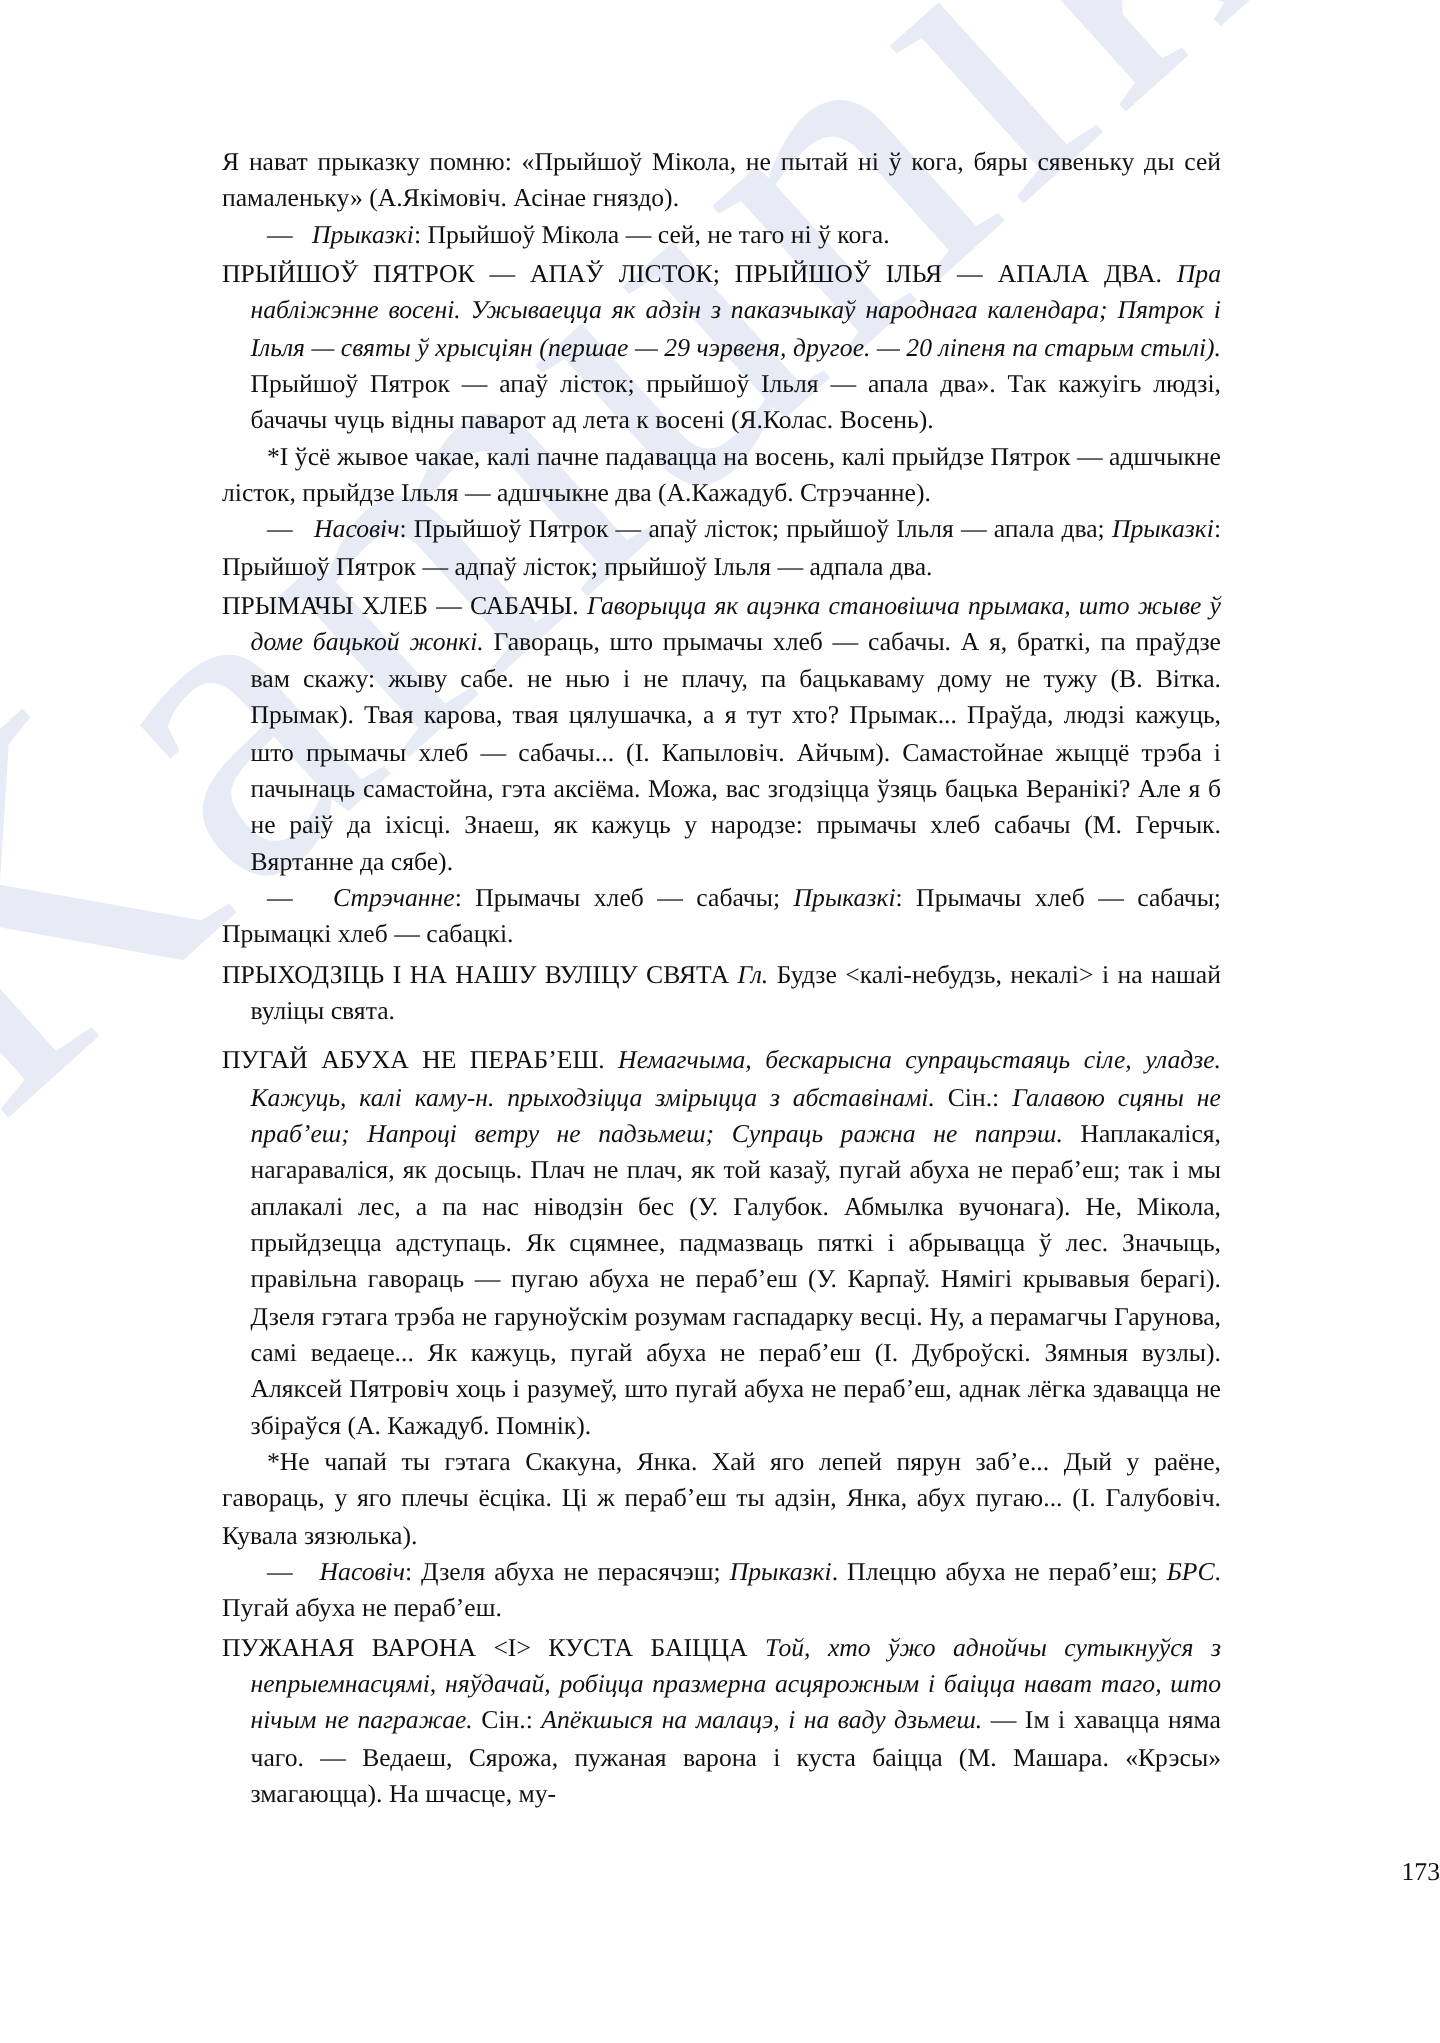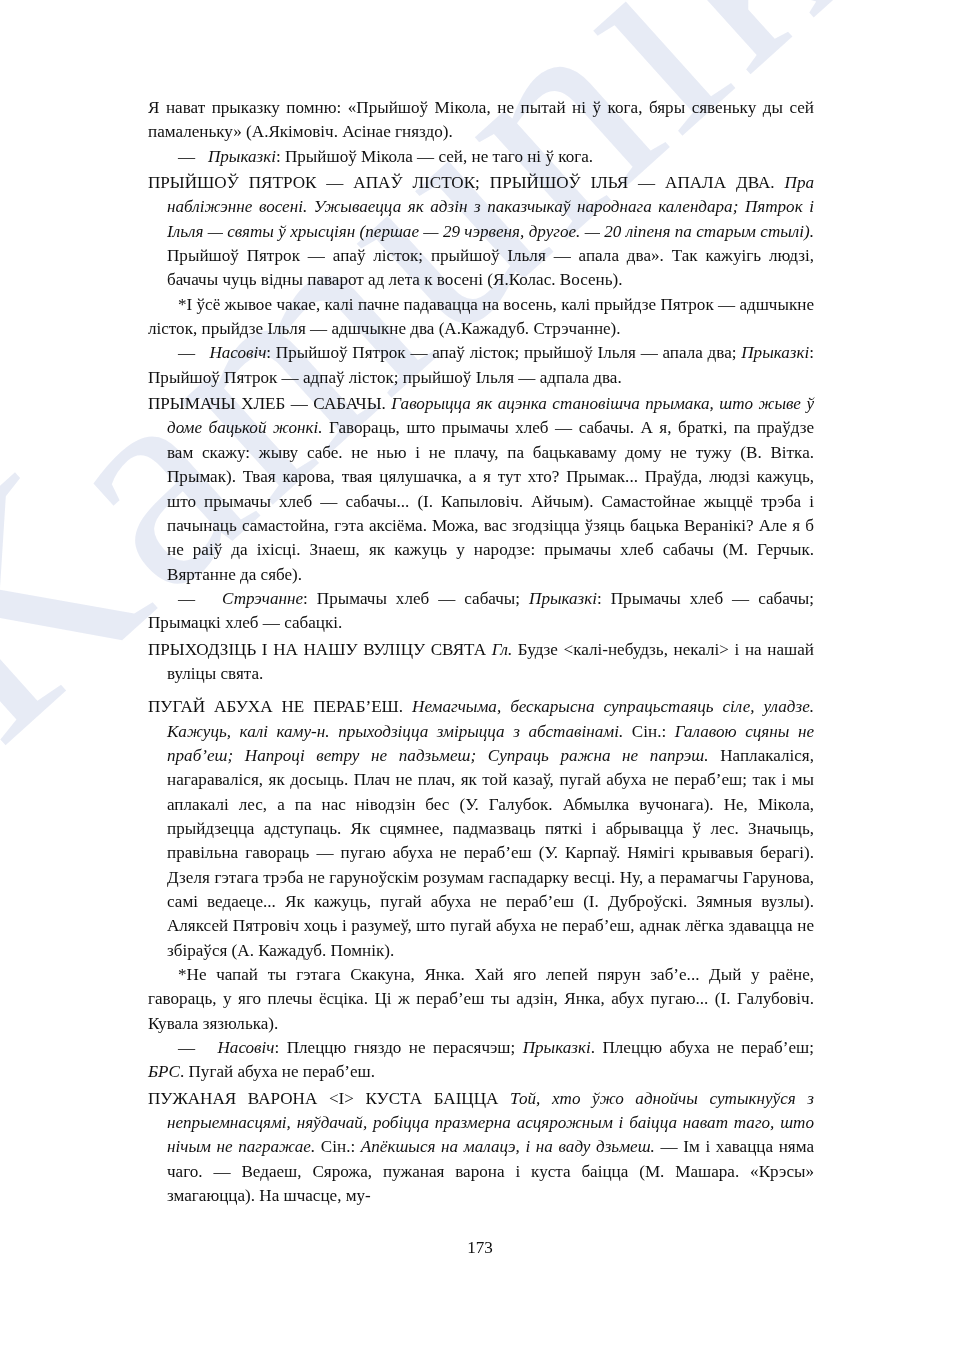--- a/index.html
+++ b/index.html
@@ -129,7 +129,7 @@
 
     <p class="p-indent"><span>*Не чапай ты гэтага Скакуна, Янка. Хай яго лепей пярун заб’е... Дый у раёне, гавораць, у яго плечы ёсціка. Ці ж пераб’еш ты адзін, Янка, абух пугаю... (І. Галубовіч. Кувала зязюлька).</span></p>
 
-    <p class="p-dash"><span>—</span>&nbsp;&nbsp;&nbsp;<em>Насовіч</em><span>: Плеццю гняздо не перасячэш; </span><em>Прыказкі</em><span>. Плеццю абуха не пераб’еш; </span><em>БРС</em><span>. Пугай абуха не пераб’еш.</span></p>
+    <p class="p-dash"><span>—</span>&nbsp;&nbsp;&nbsp;<em>Насовіч</em><span>: Дзеля абуха не перасячэш; </span><em>Прыказкі</em><span>. Плеццю абуха не пераб’еш; </span><em>БРС</em><span>. Пугай абуха не пераб’еш.</span></p>
 
     <p class="p-hang gap-sm"><span class="hw">ПУЖАНАЯ ВАРОНА &lt;І&gt; КУСТА БАІЦЦА</span><em> Той, хто ўжо аднойчы сутыкнуўся з непрыемнасцямі, няўдачай, робіцца празмерна асцярожным і баіцца нават таго, што нічым не пагражае.</em><span> Сін.: </span><em>Апёкшыся на малацэ, і на ваду дзьмеш.</em><span> — Ім і хавацца няма чаго. — Ведаеш, Сярожа, пужаная варона і куста баіцца (М. Машара. «Крэсы» змагаюцца). На шчасце, му-</span></p>
 

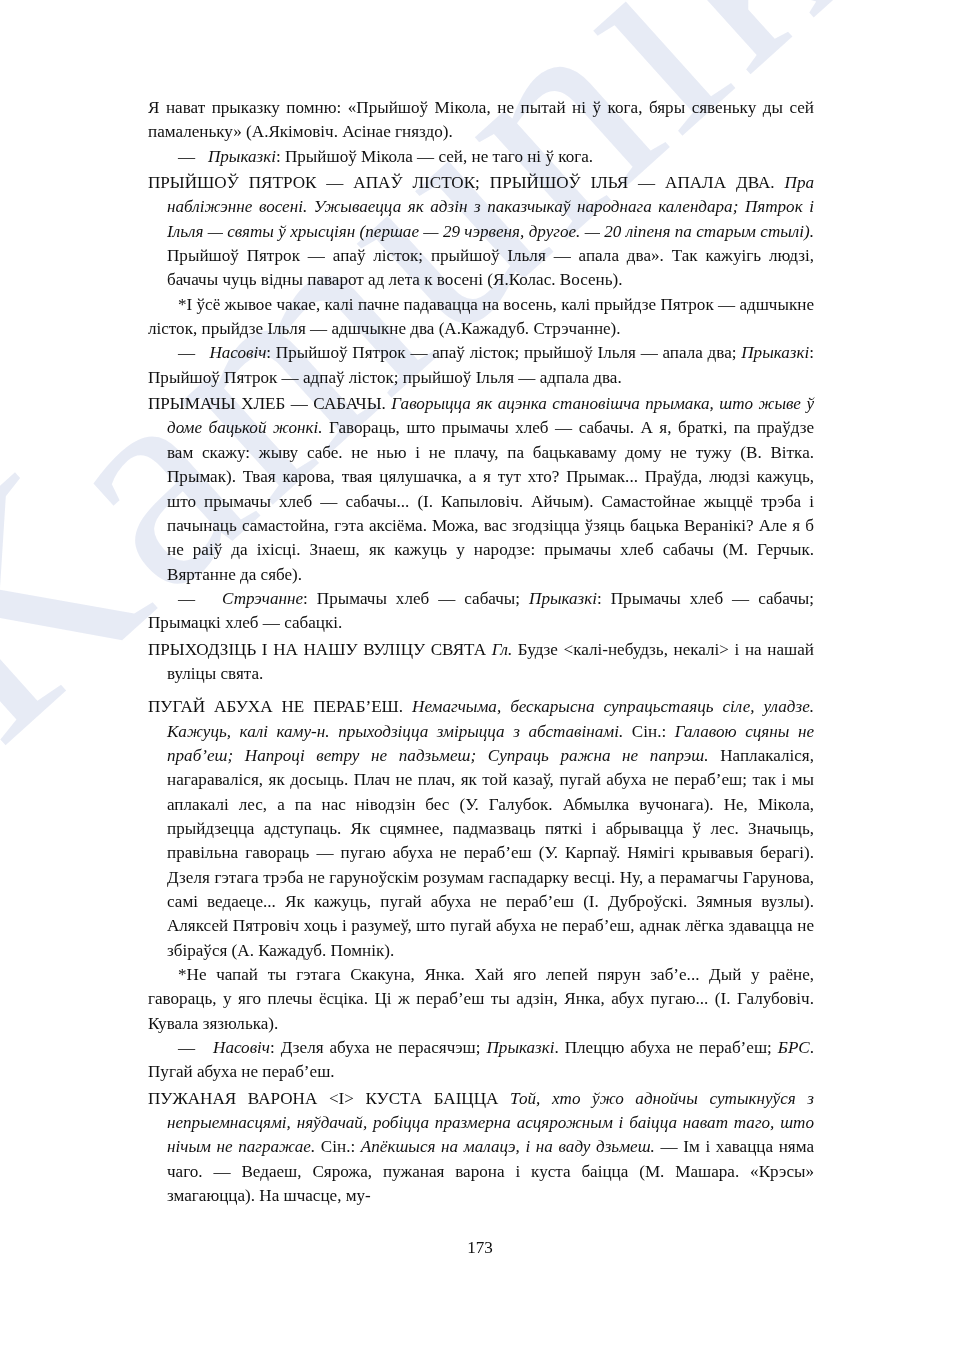--- a/index.html
+++ b/index.html
@@ -91,7 +91,7 @@
     left: 0;
     top: 1237px;
     width: 960px;
-    text-align: center;
+    text-align: right;
     font-size: 17.1px;
     line-height: 22px;
     z-index: 2;

